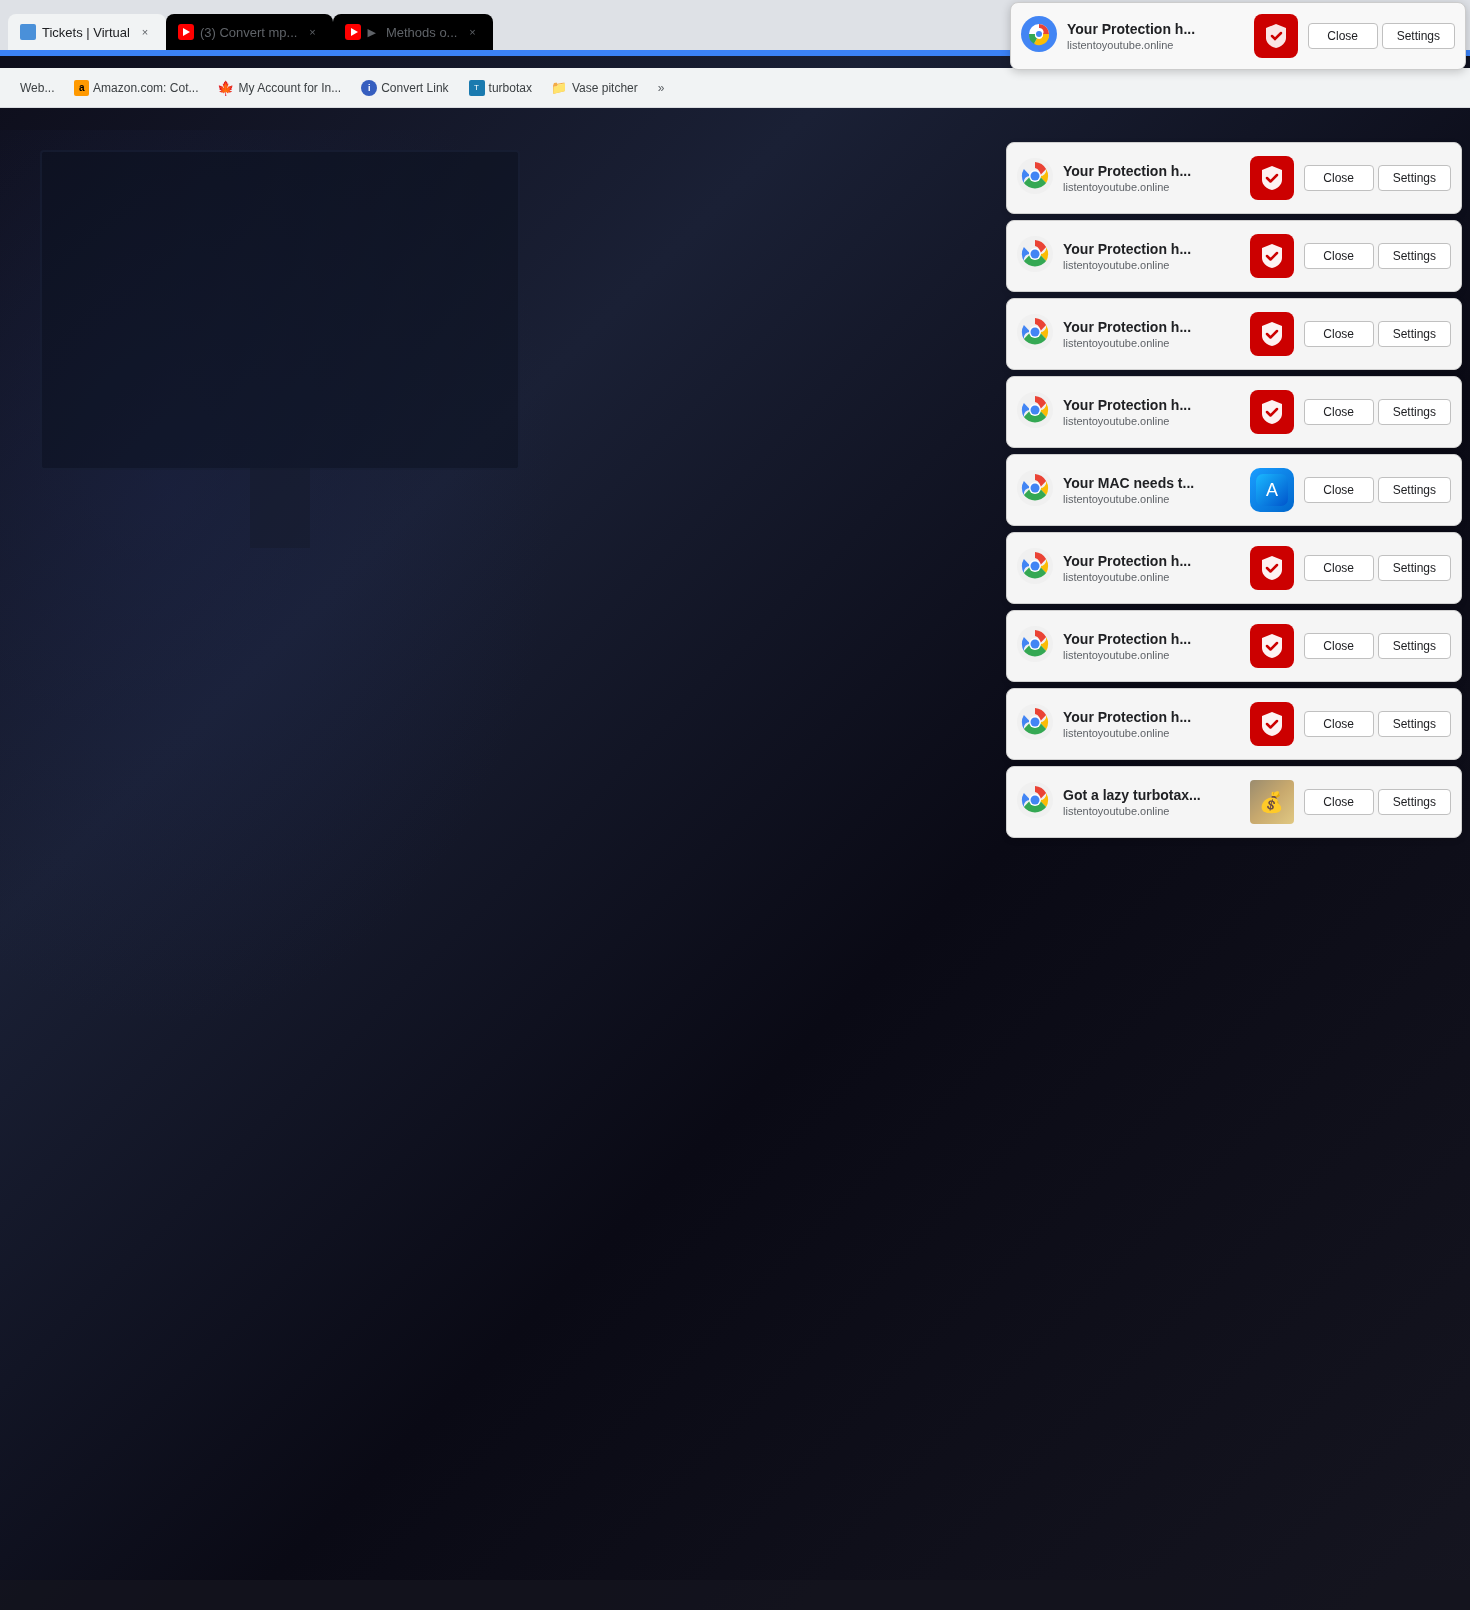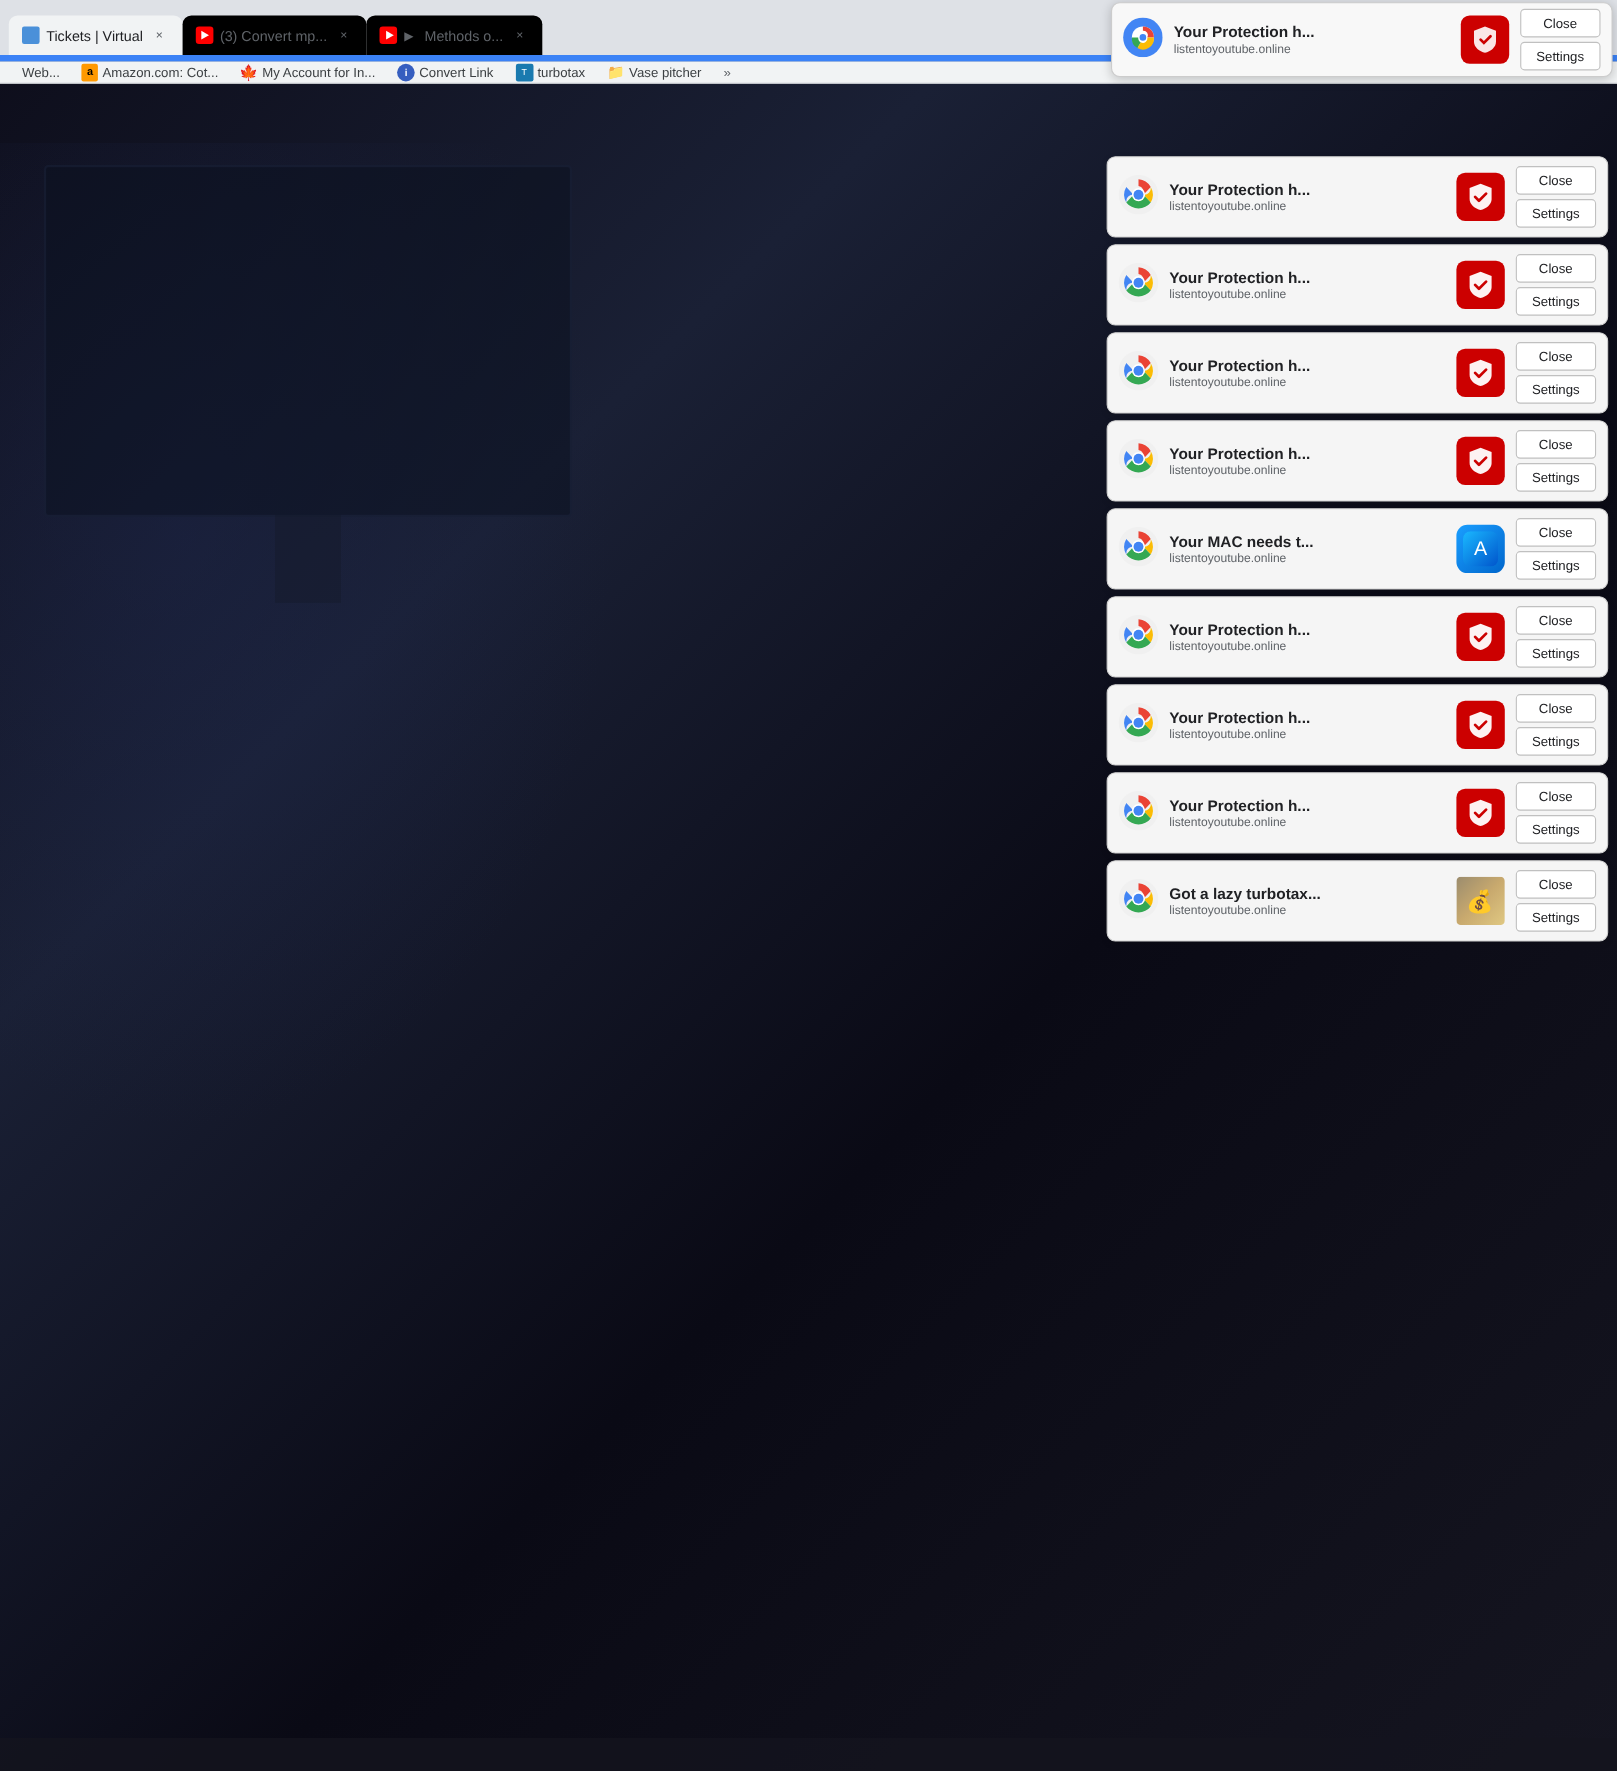--- a/index.html
+++ b/index.html
@@ -211,7 +211,6 @@
 
     .notif-buttons {
       display: flex;
-      flex-direction: column;
       gap: 4px;
       flex-shrink: 0;
     }

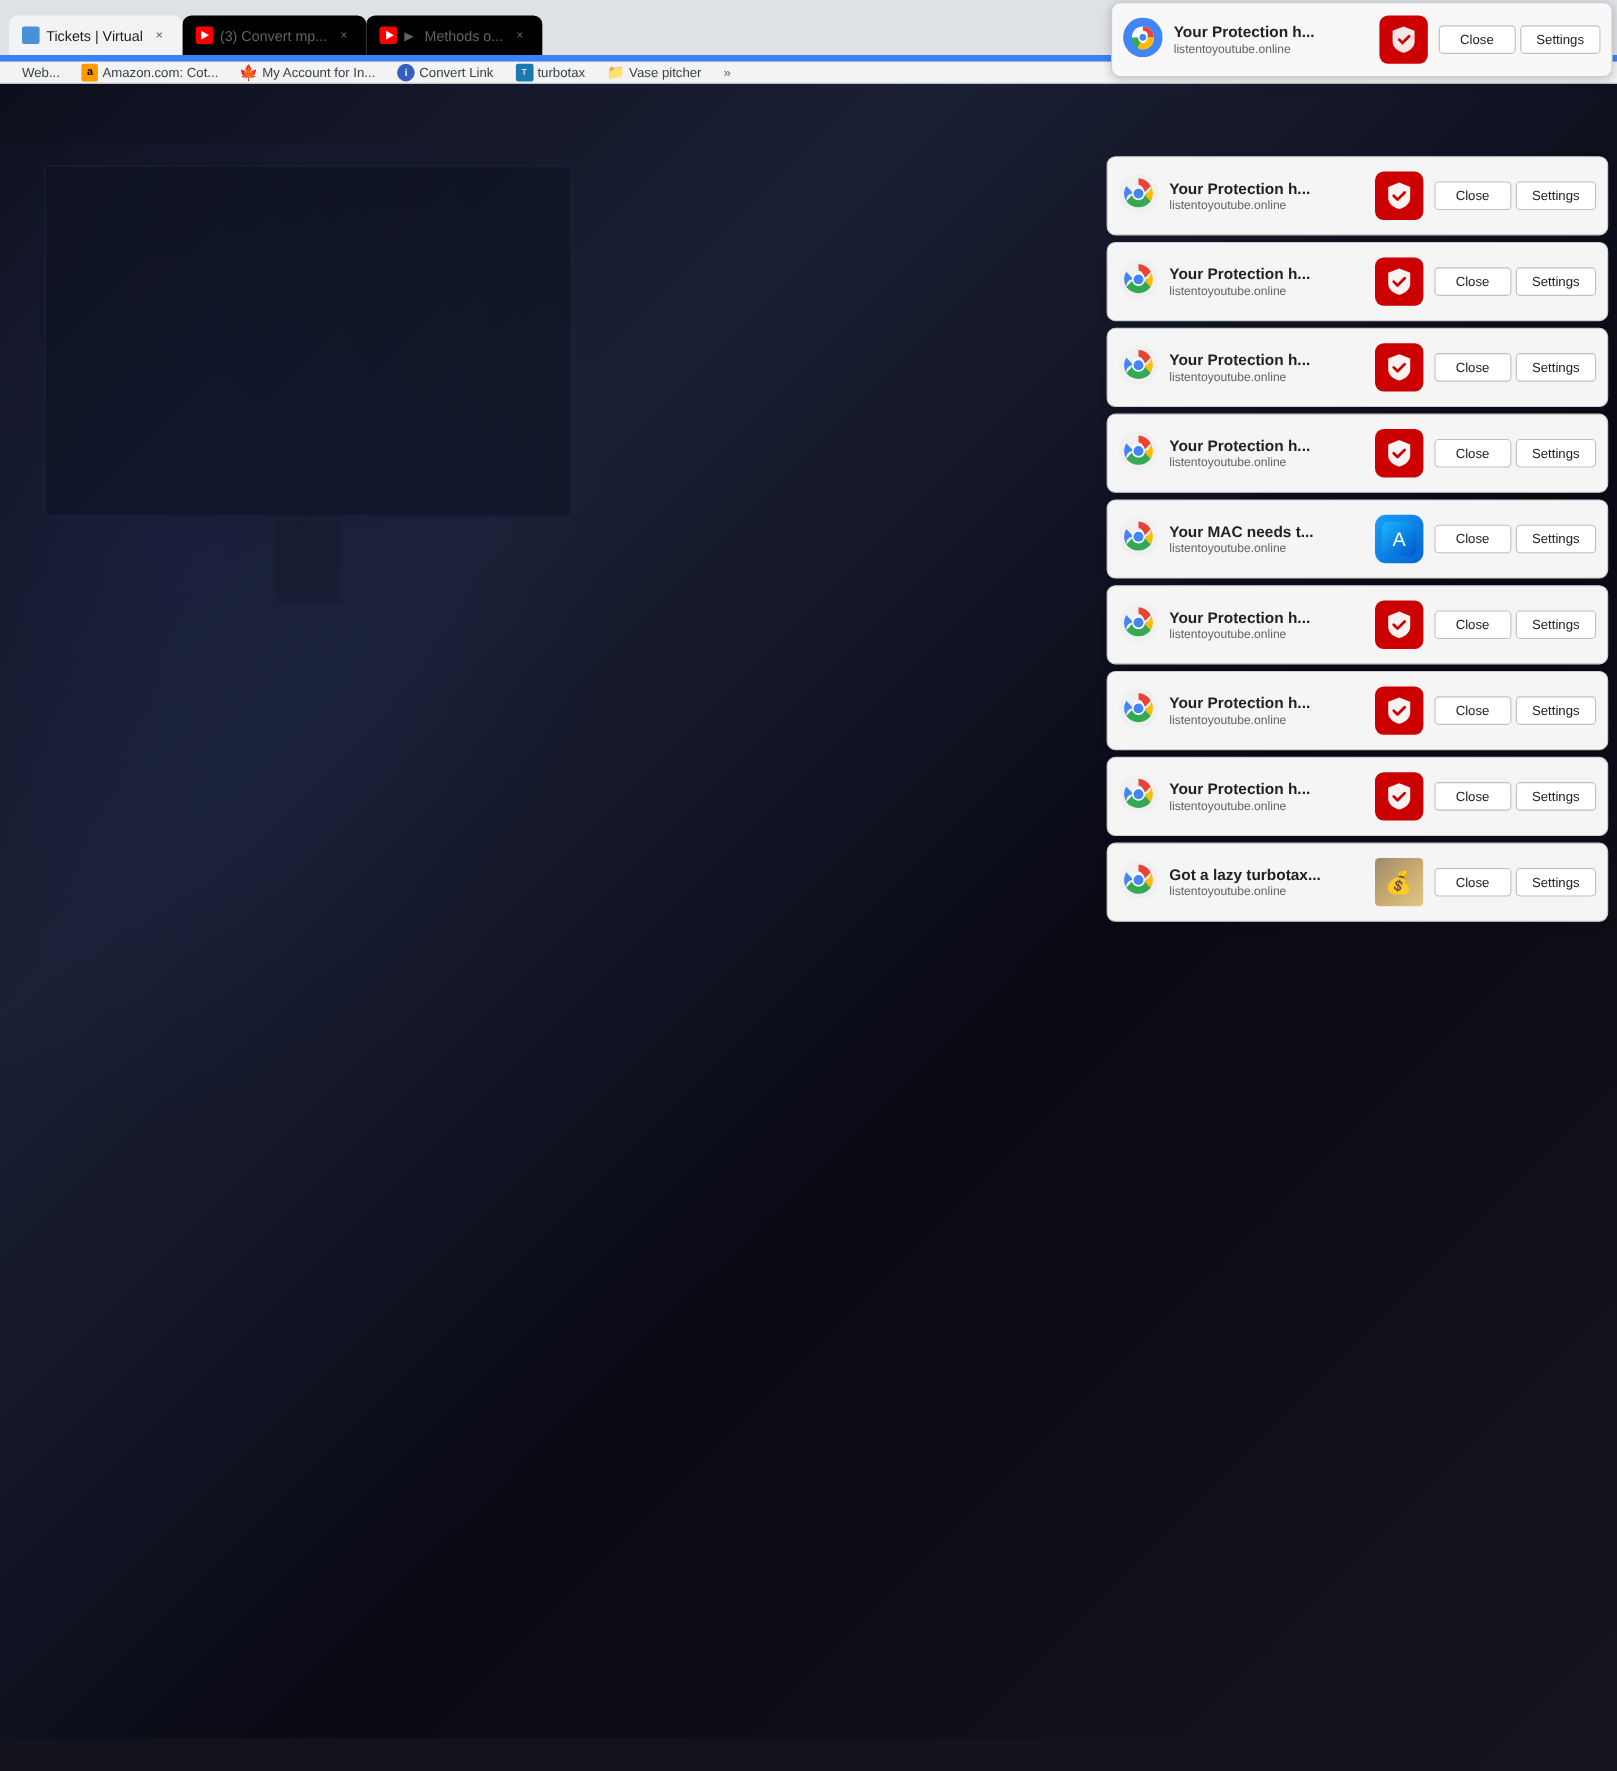--- a/index.html
+++ b/index.html
@@ -125,7 +125,7 @@
 
     
     .bookmarks-bar {
-      height: 20px;
+      height: 40px;
       background: #f1f3f4;
       display: flex;
       align-items: center;
@@ -134,6 +134,7 @@
       border-bottom: 1px solid #dadce0;
       font-size: 12px;
       color: #3c4043;
+      margin-top: 12px;
     }
 
     .bookmark-item {

